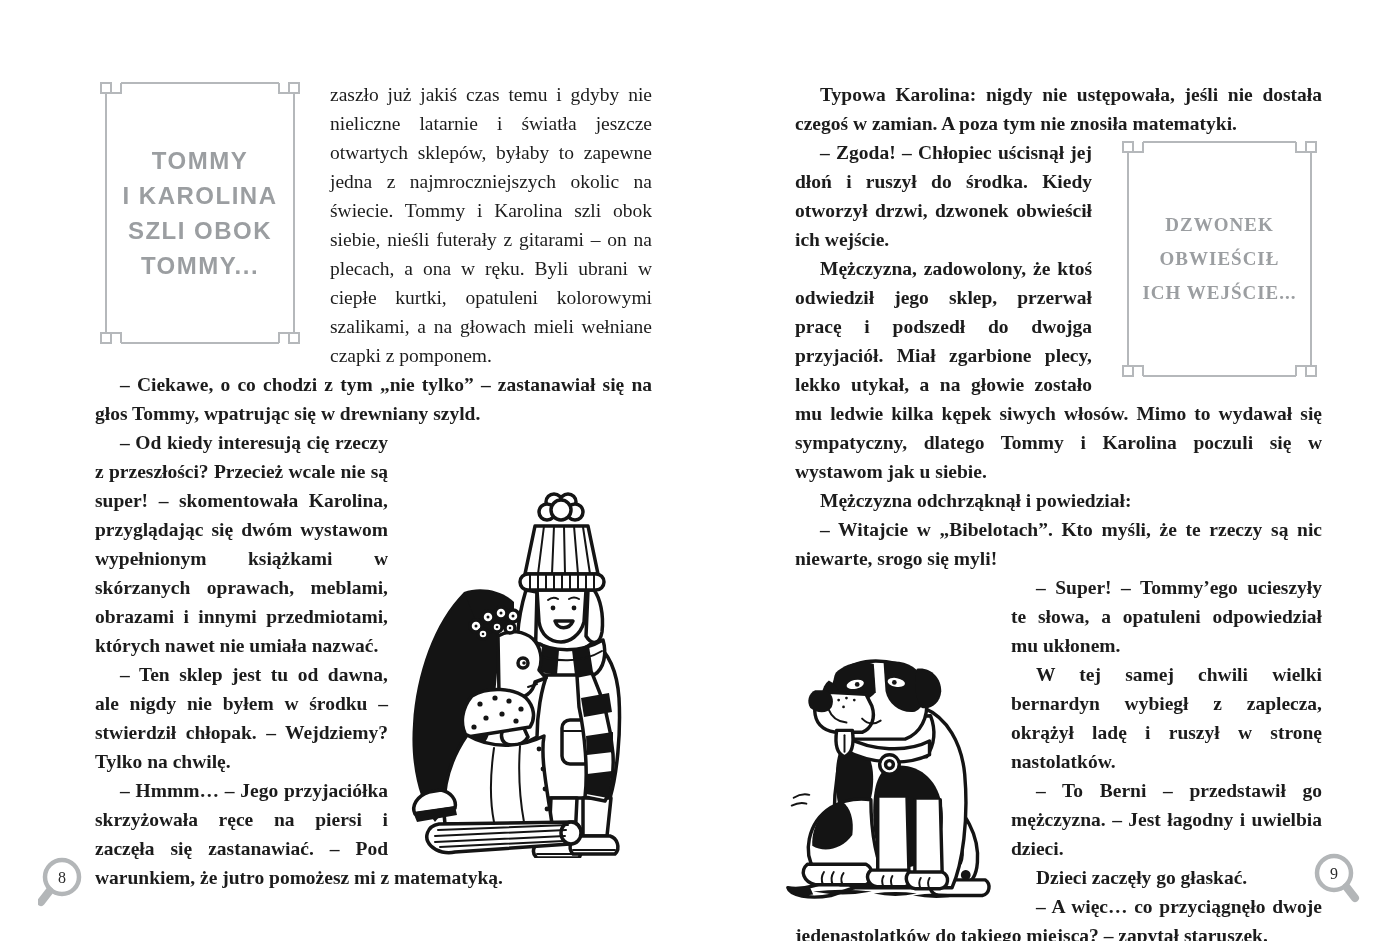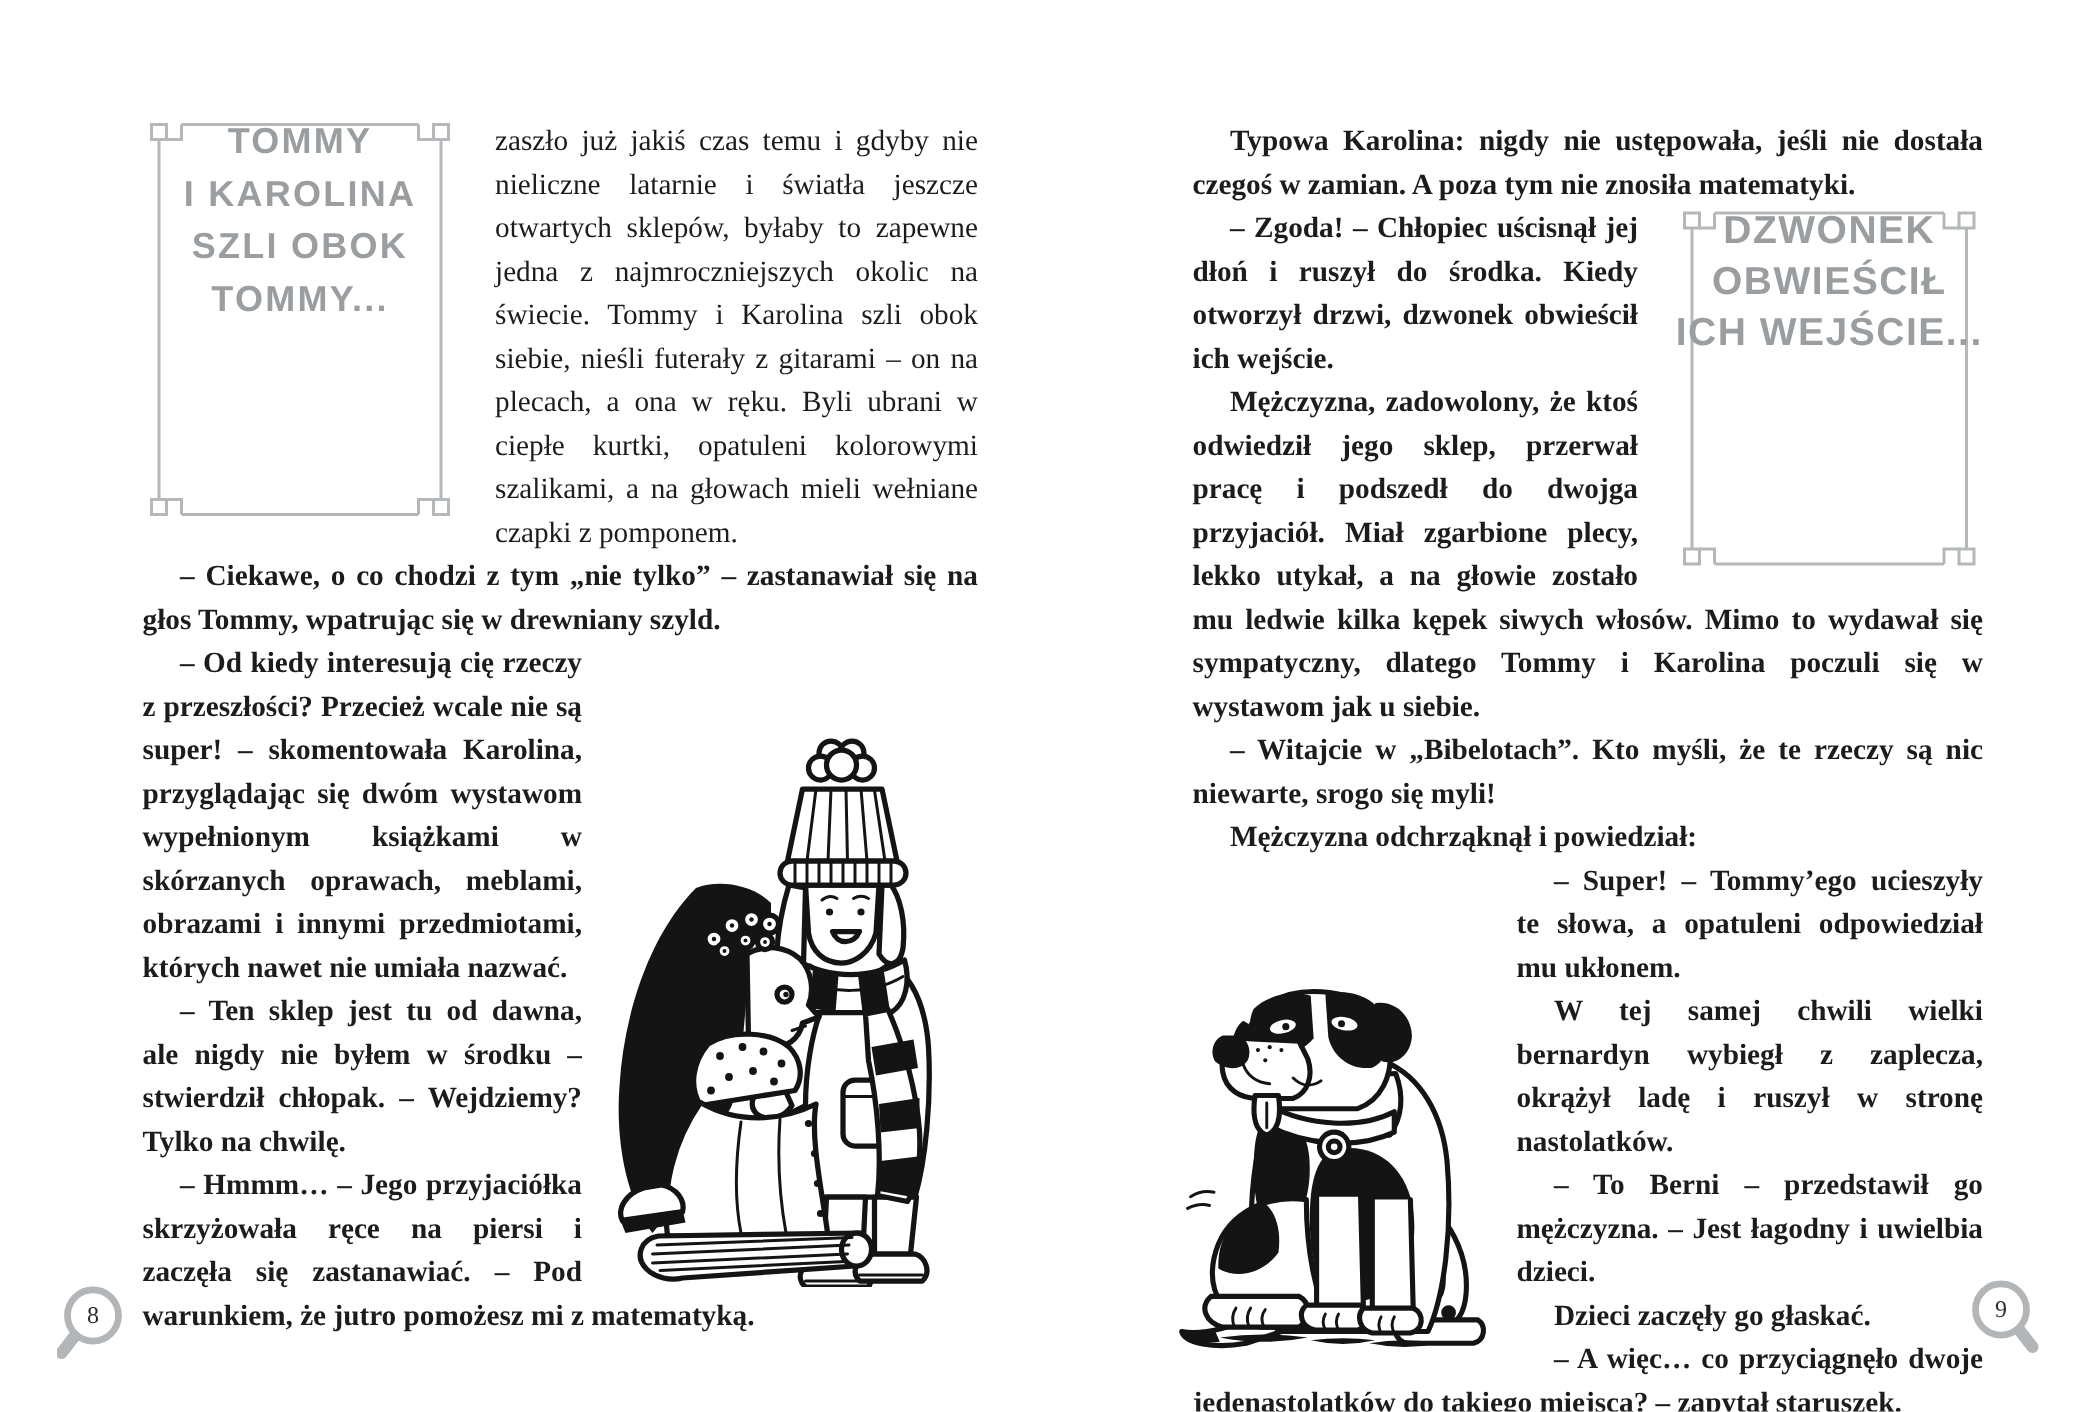--- a/index.html
+++ b/index.html
@@ -25,7 +25,7 @@
   .frame-float svg{position:absolute;left:0;top:0;}
   .callout-text{
     position:absolute;left:0;top:0;right:0;bottom:0;
-    display:flex;flex-direction:column;align-items:center;
+    display:flex;flex-direction:column;justify-content:center;align-items:center;
     font-family:"Liberation Sans", sans-serif;font-weight:bold;
     color:#9b9ea1;text-align:center;
   }

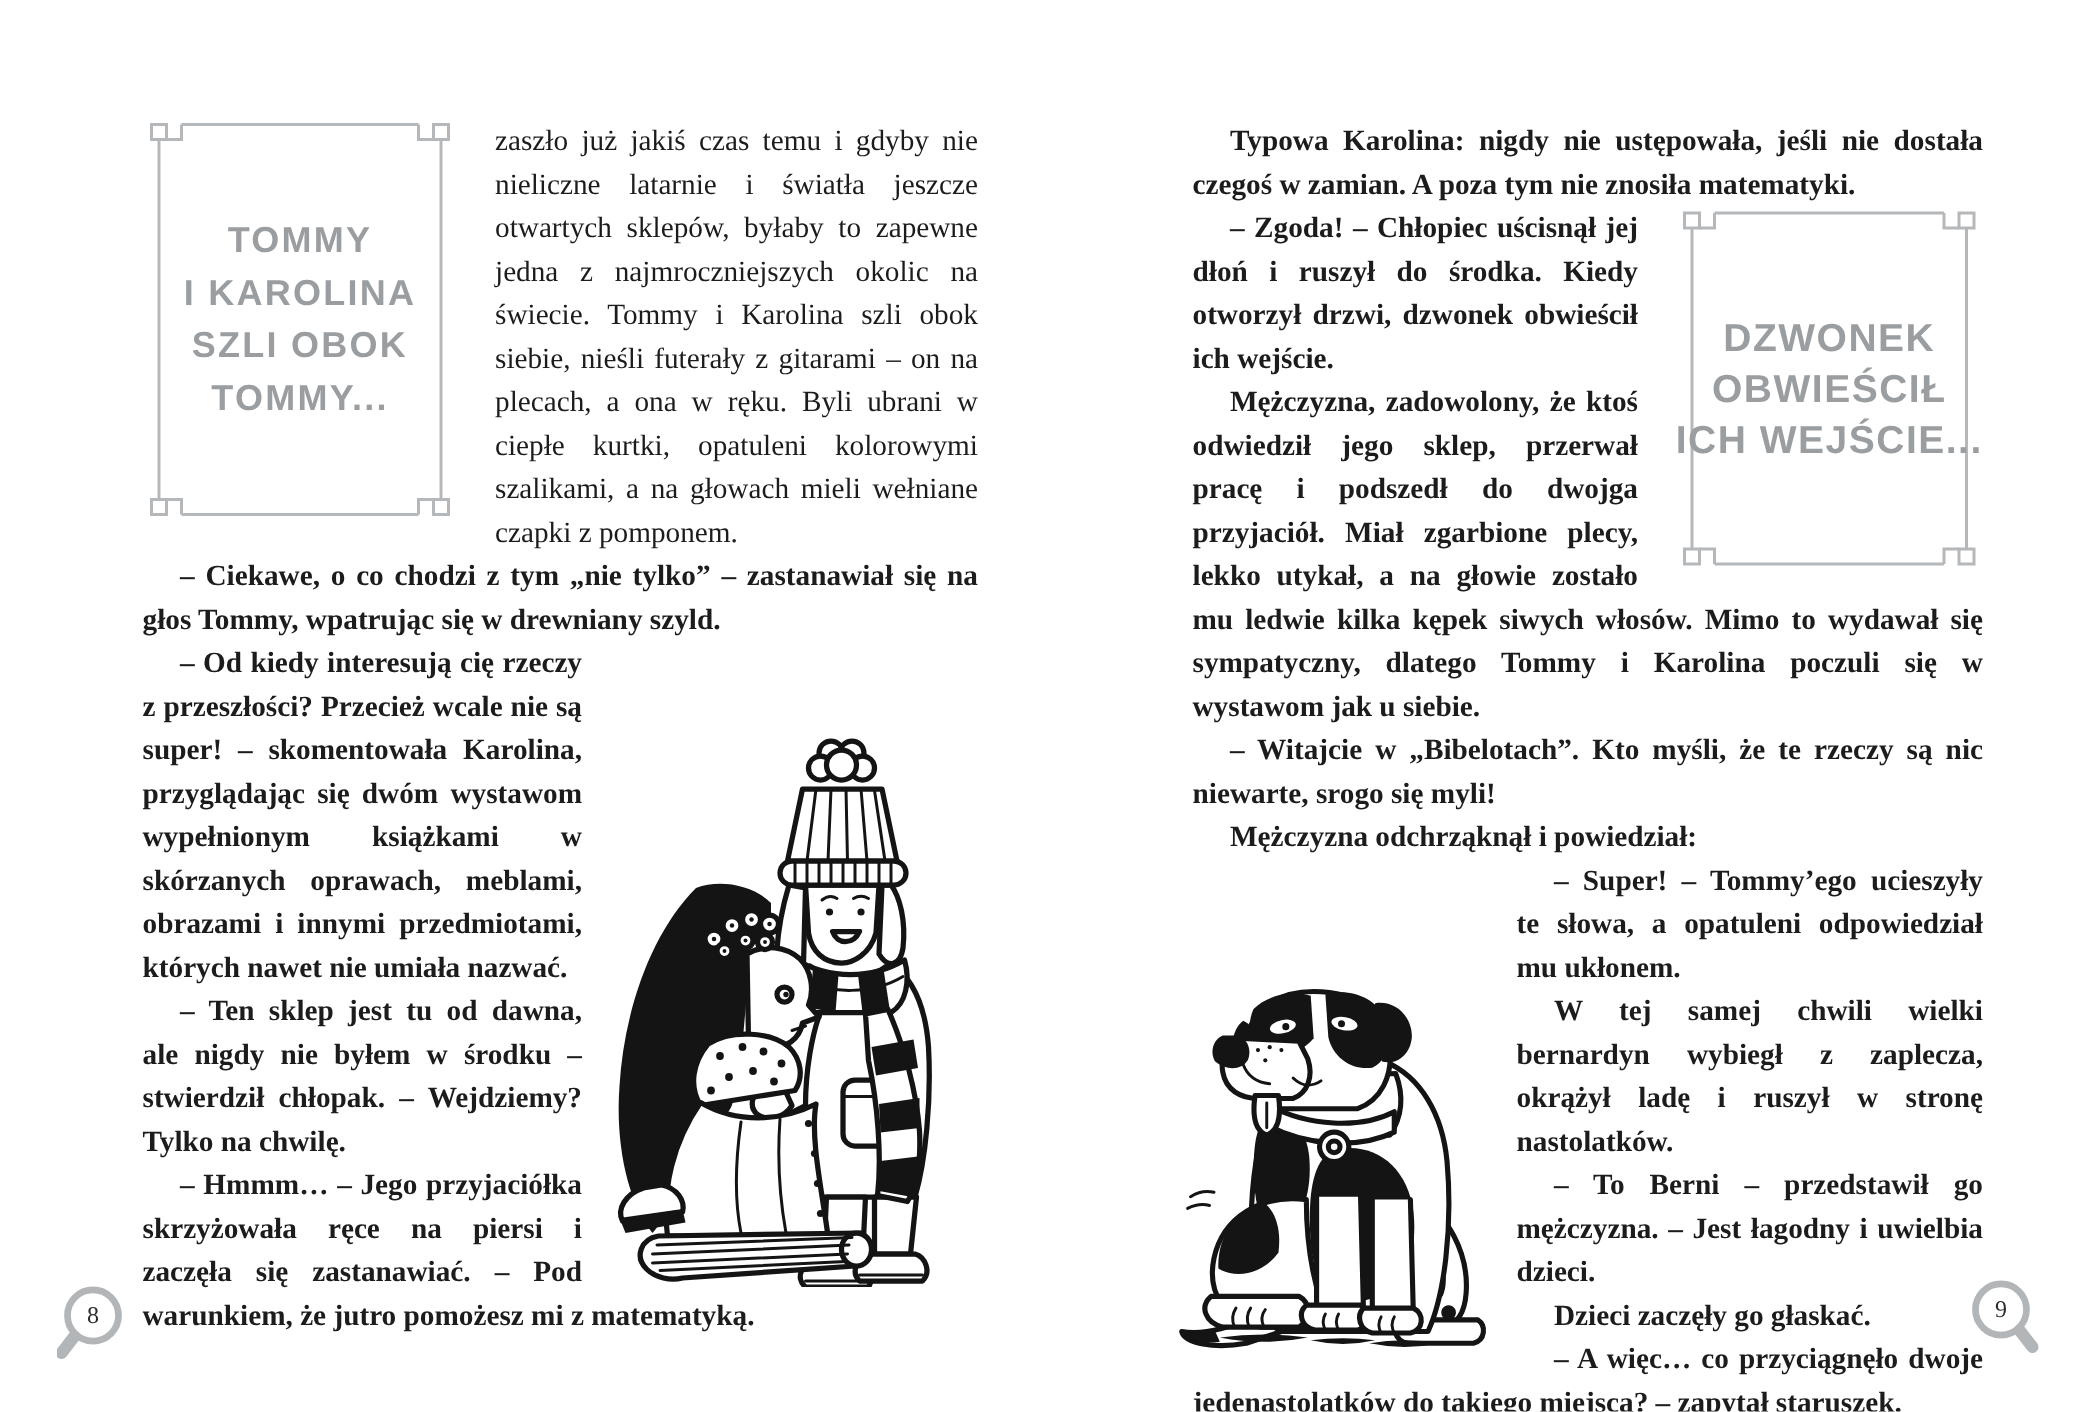--- a/index.html
+++ b/index.html
@@ -30,7 +30,7 @@
     color:#9b9ea1;text-align:center;
   }
   .frame-left .callout-text{font-size:24px;line-height:35px;letter-spacing:1.5px;}
-  .frame-right .callout-text{font-size:26px;line-height:34px;letter-spacing:1px;}
+  .frame-right .callout-text{font-size:19px;line-height:34px;letter-spacing:1px;font-family:Liberation Serif, serif;}
 
   
   .ill-children{float:right;width:290px;height:372px;margin:58px -40px 0 14px;}

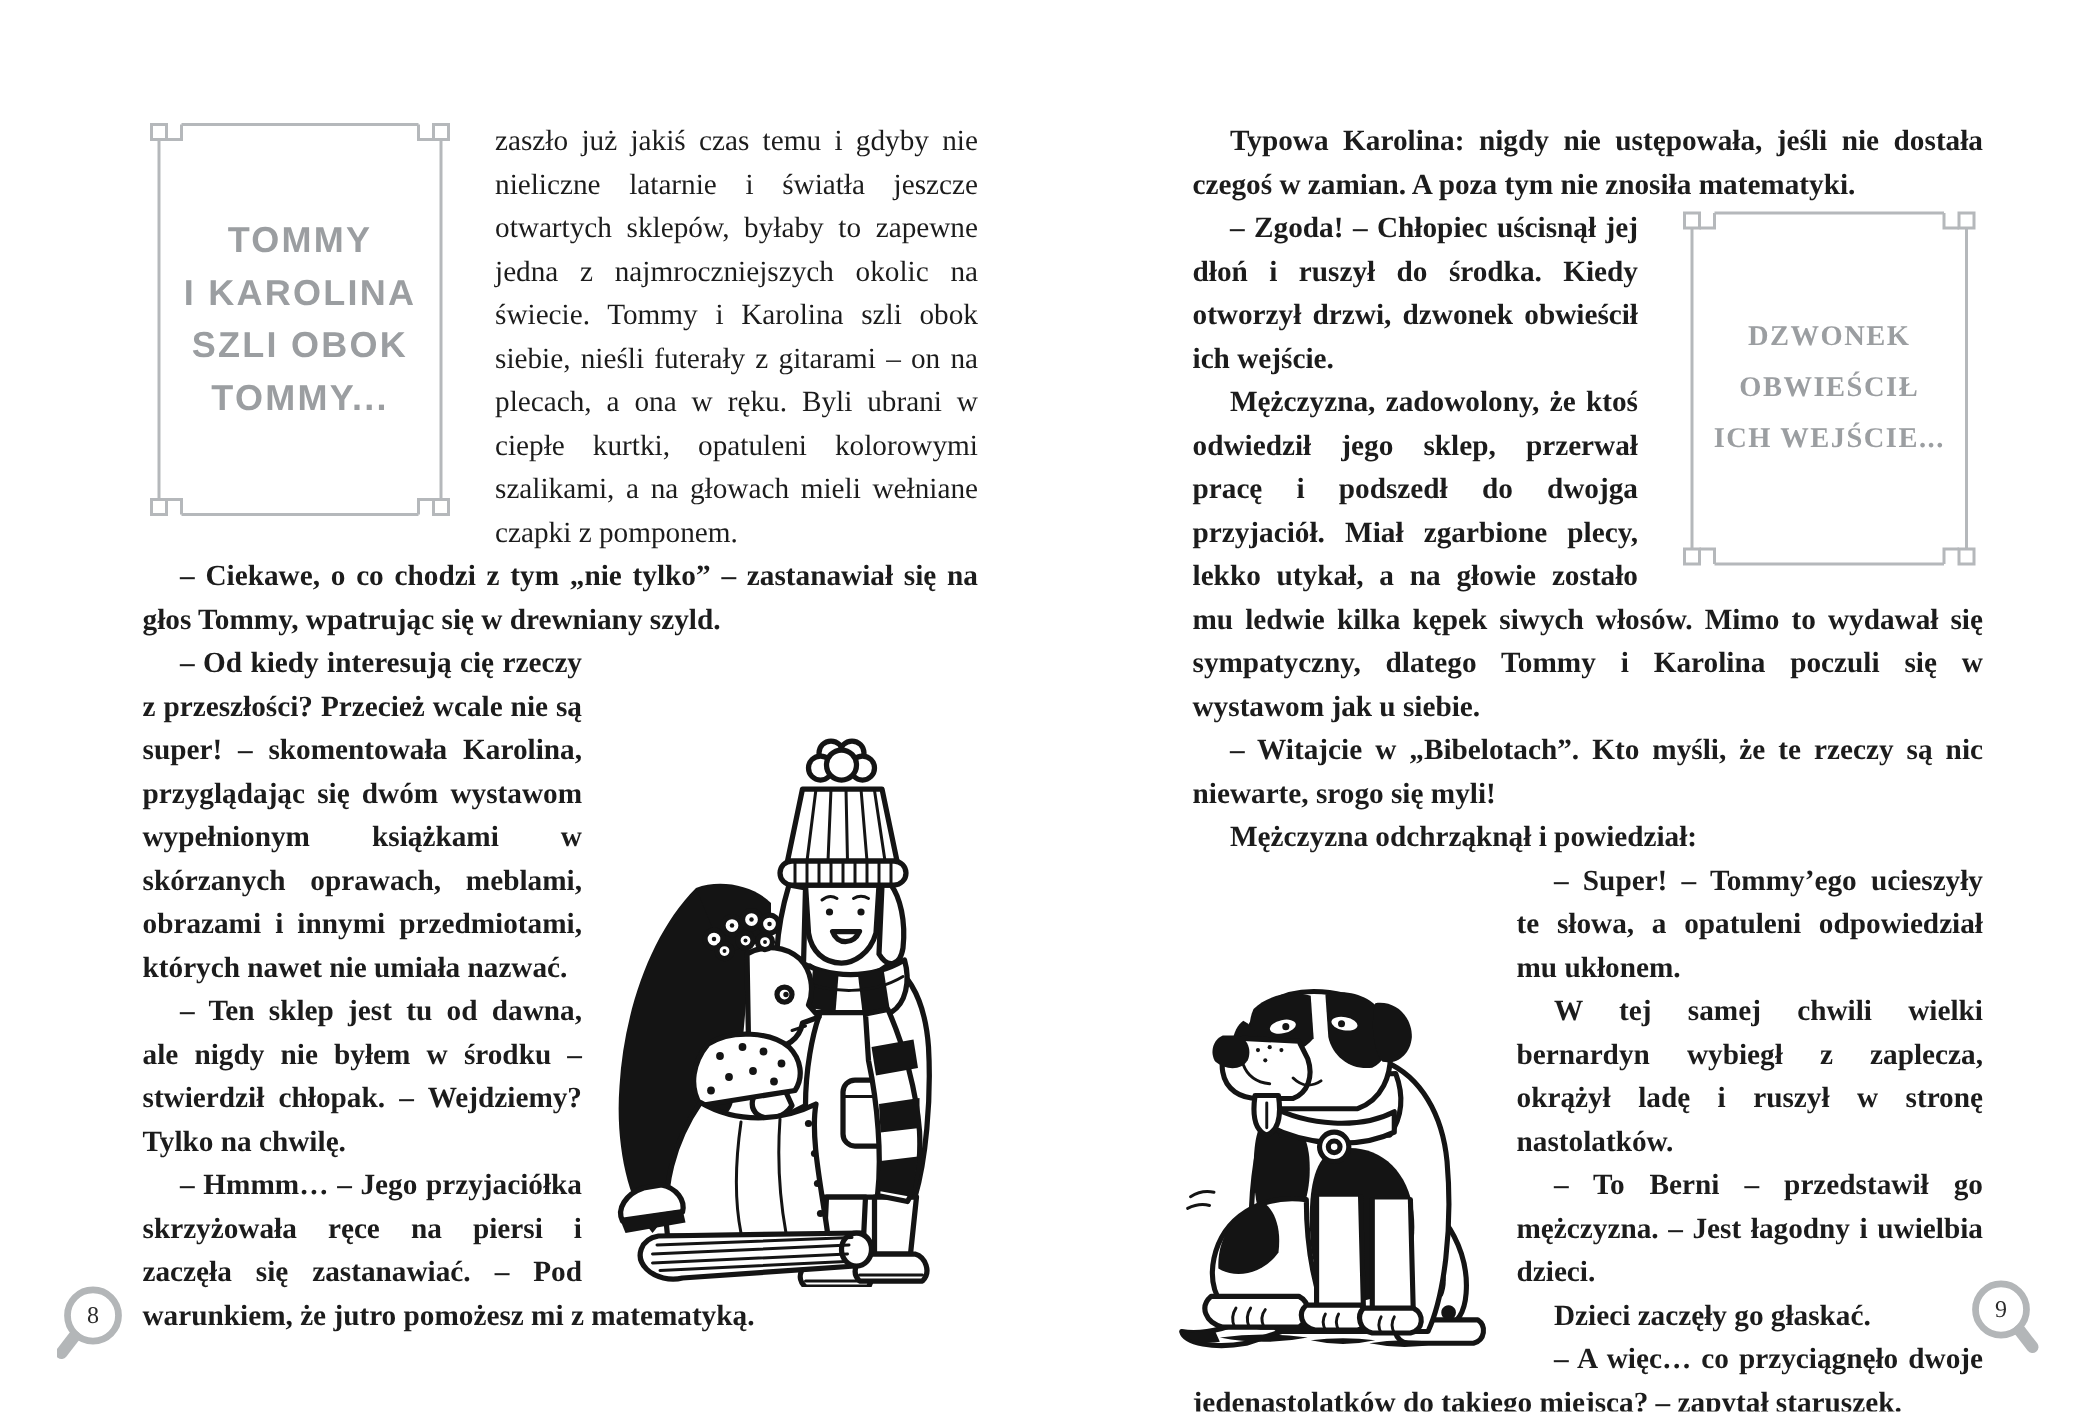--- a/index.html
+++ b/index.html
@@ -217,8 +217,8 @@
 
   <p class="para indent">– Zgoda! – Chłopiec uścisnął jej dłoń i ruszył do środka. Kiedy otworzył drzwi, dzwonek obwieścił ich wejście.</p>
   <p class="para indent">Mężczyzna, zadowolony, że ktoś odwiedził jego sklep, przerwał pracę i podszedł do dwojga przyjaciół. Miał zgarbione plecy, lekko utykał, a na głowie zostało mu ledwie kilka kępek siwych włosów. Mimo to wydawał się sympatyczny, dlatego Tommy i Karolina poczuli się w wystawom jak u siebie.</p>
+  <p class="para indent">Mężczyzna odchrząknął i powiedział:</p>
   <p class="para indent">– Witajcie w „Bibelotach”. Kto myśli, że te rzeczy są nic niewarte, srogo się myli!</p>
-  <p class="para indent">Mężczyzna odchrząknął i powiedział:</p>
 
   <svg class="ill-dog" viewBox="0 0 220 345">
     <g transform="translate(0,78)">

